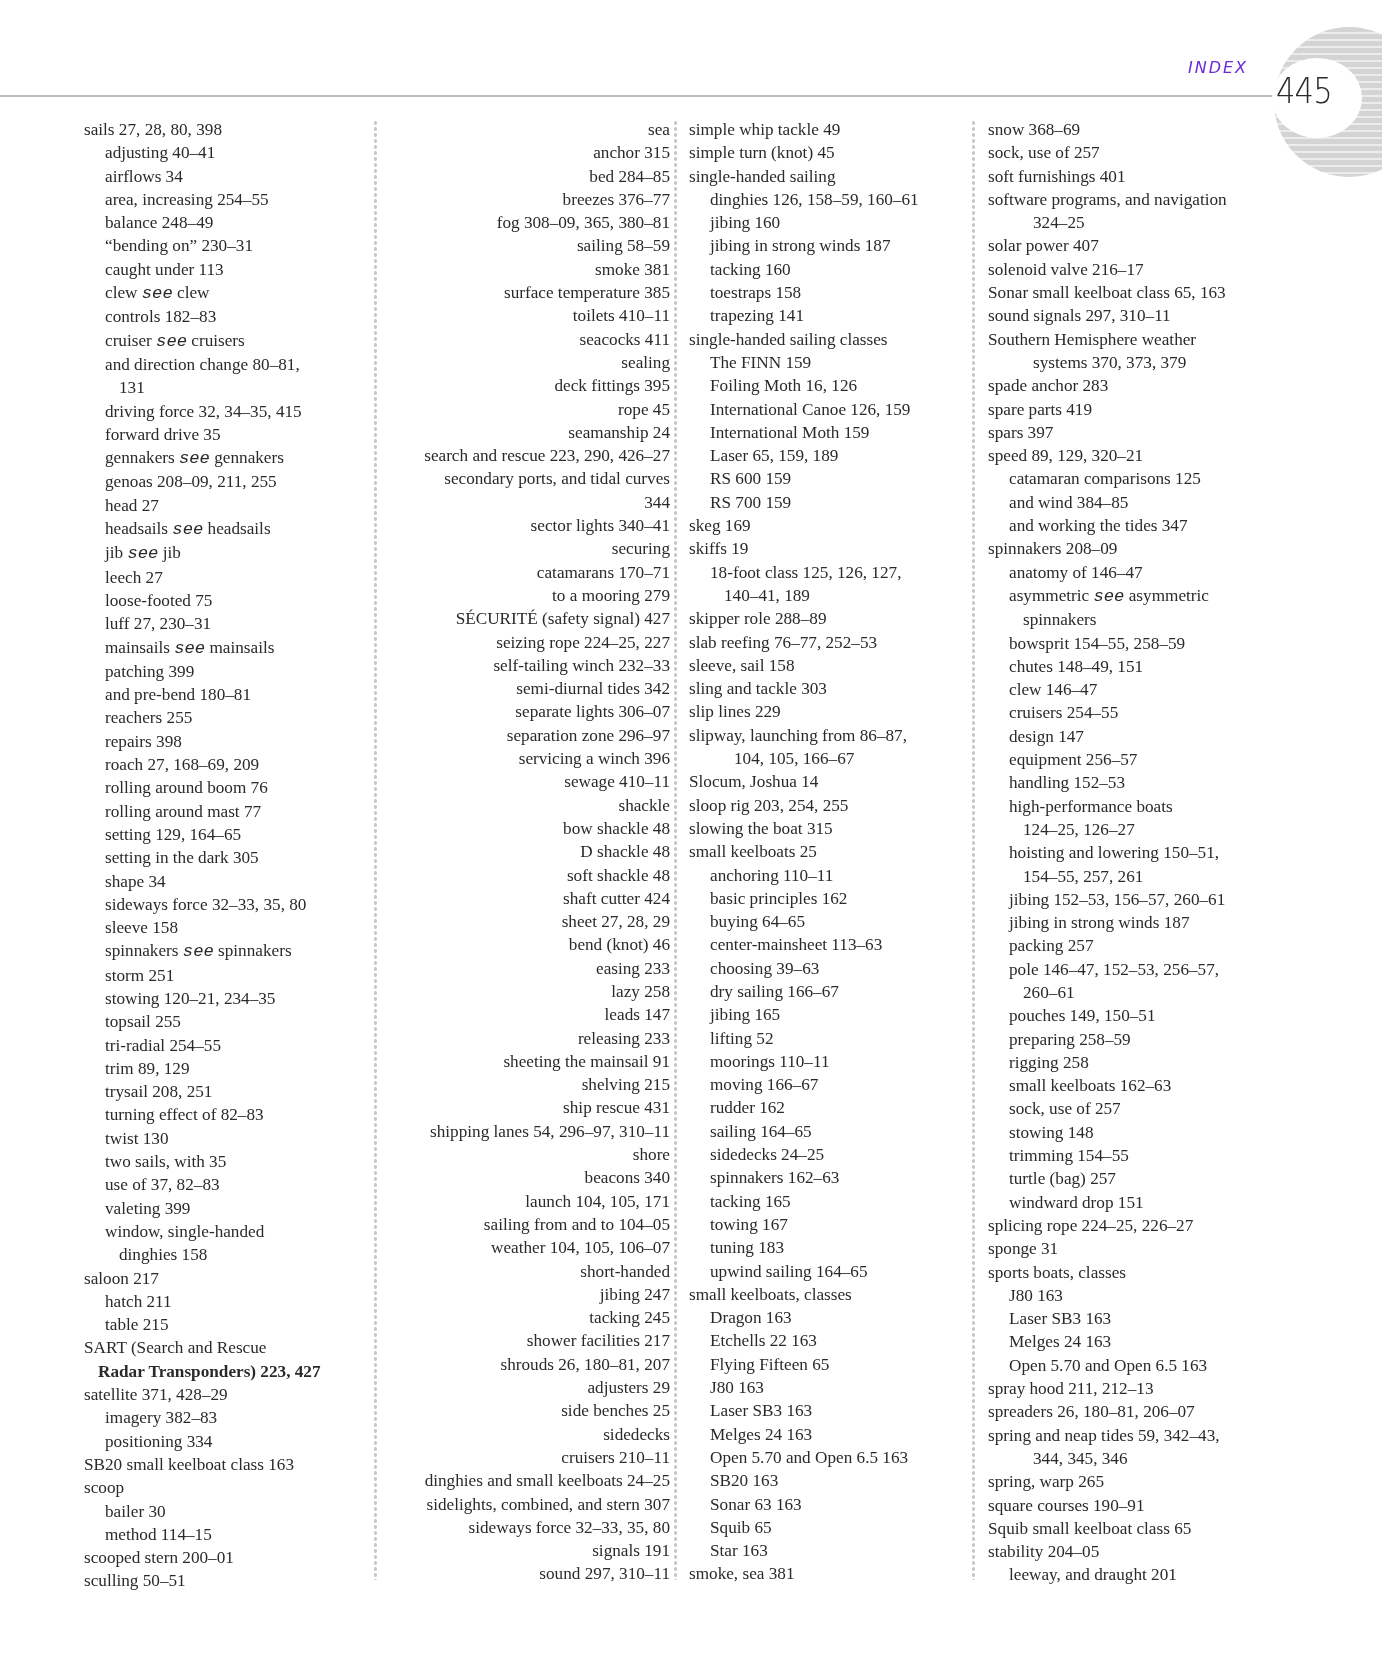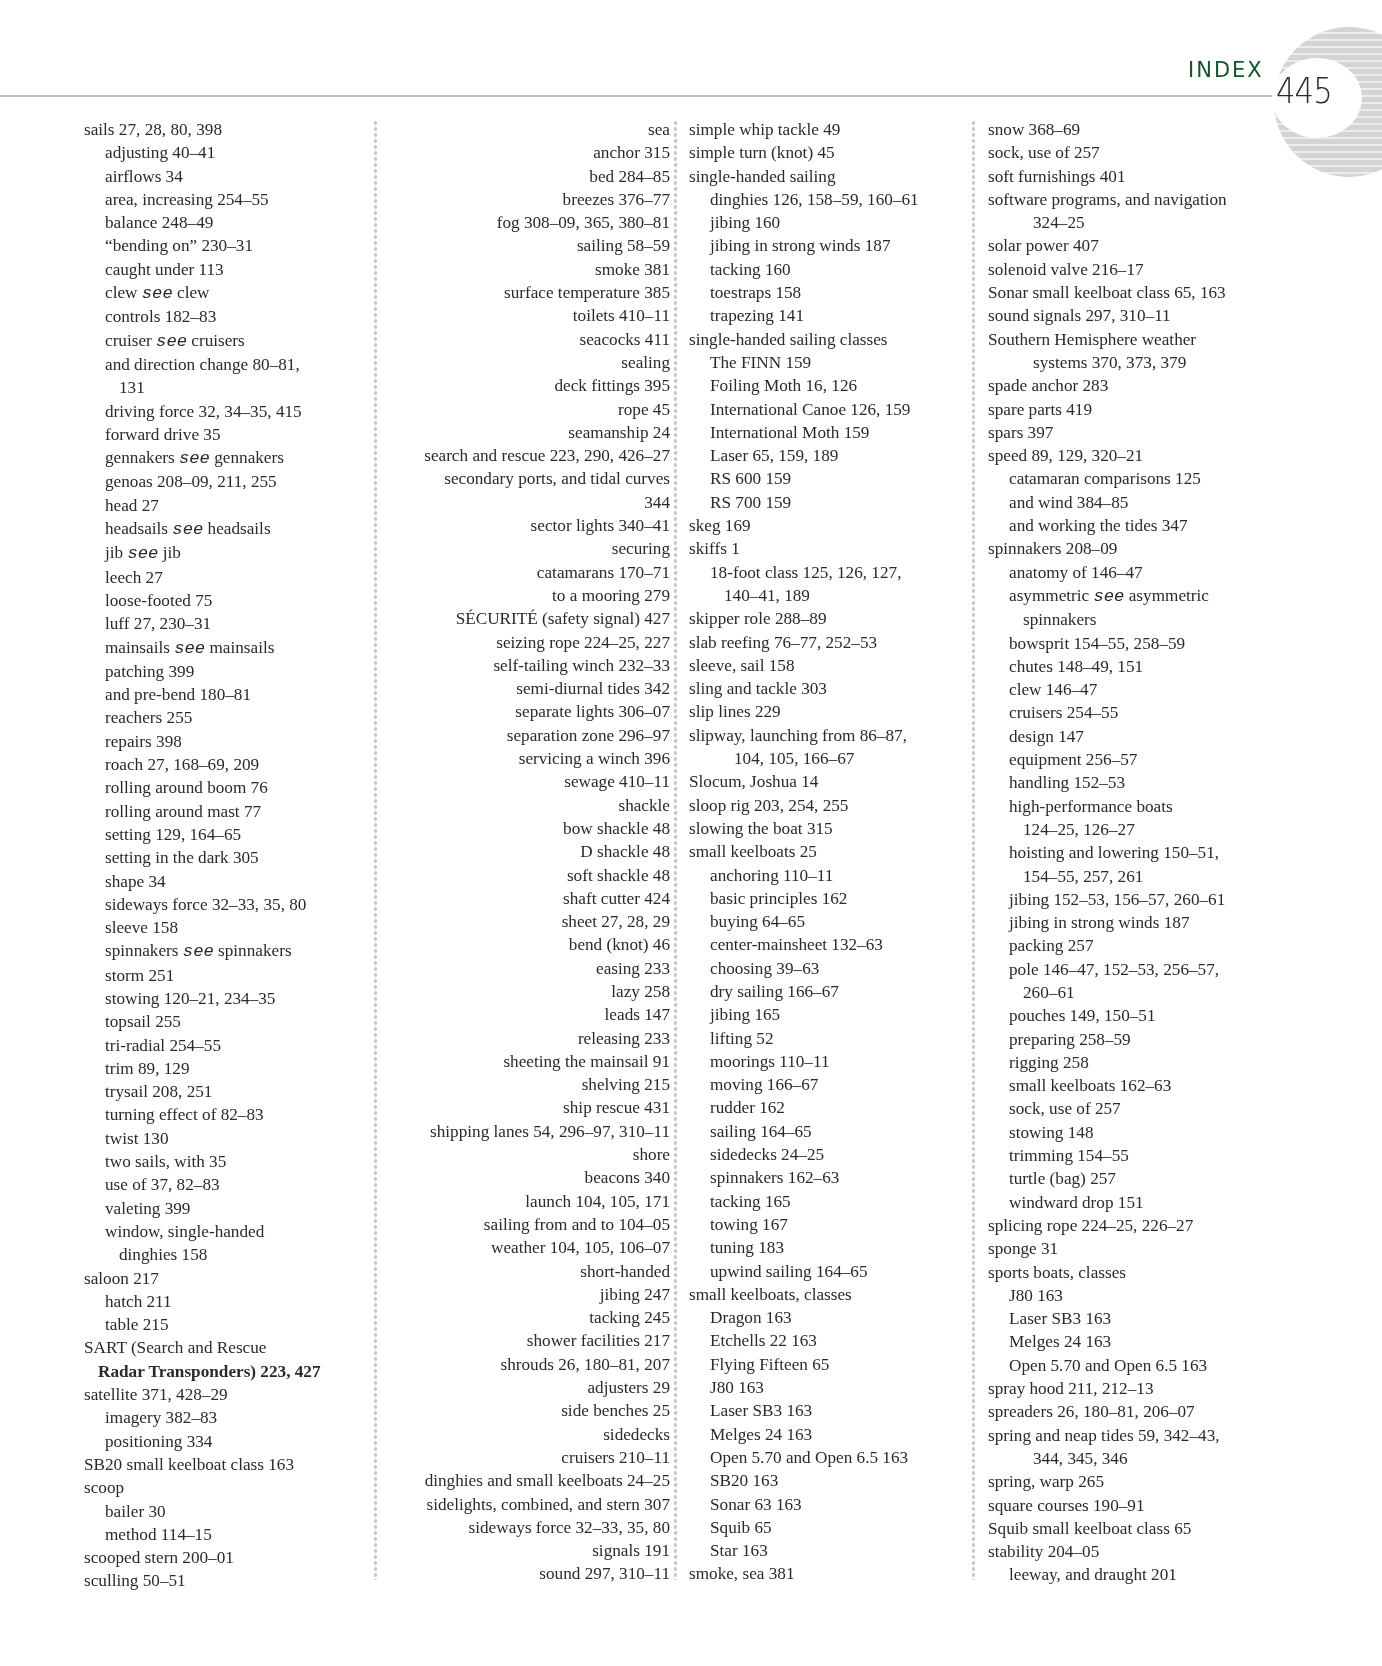--- a/index.html
+++ b/index.html
@@ -15,7 +15,7 @@
   .running-head {
     position: absolute; left: 1188px; top: 58px;
     font-family: "DejaVu Sans", "Liberation Sans", sans-serif;
-    font-size: 21px; letter-spacing: 2px; color: #14532d;
+    font-size: 16px; letter-spacing: 2px; color: #6d28d9; font-style: italic;
   }
   .disc {
     position: absolute; left: 1274px; top: 27px; width: 150px; height: 150px;

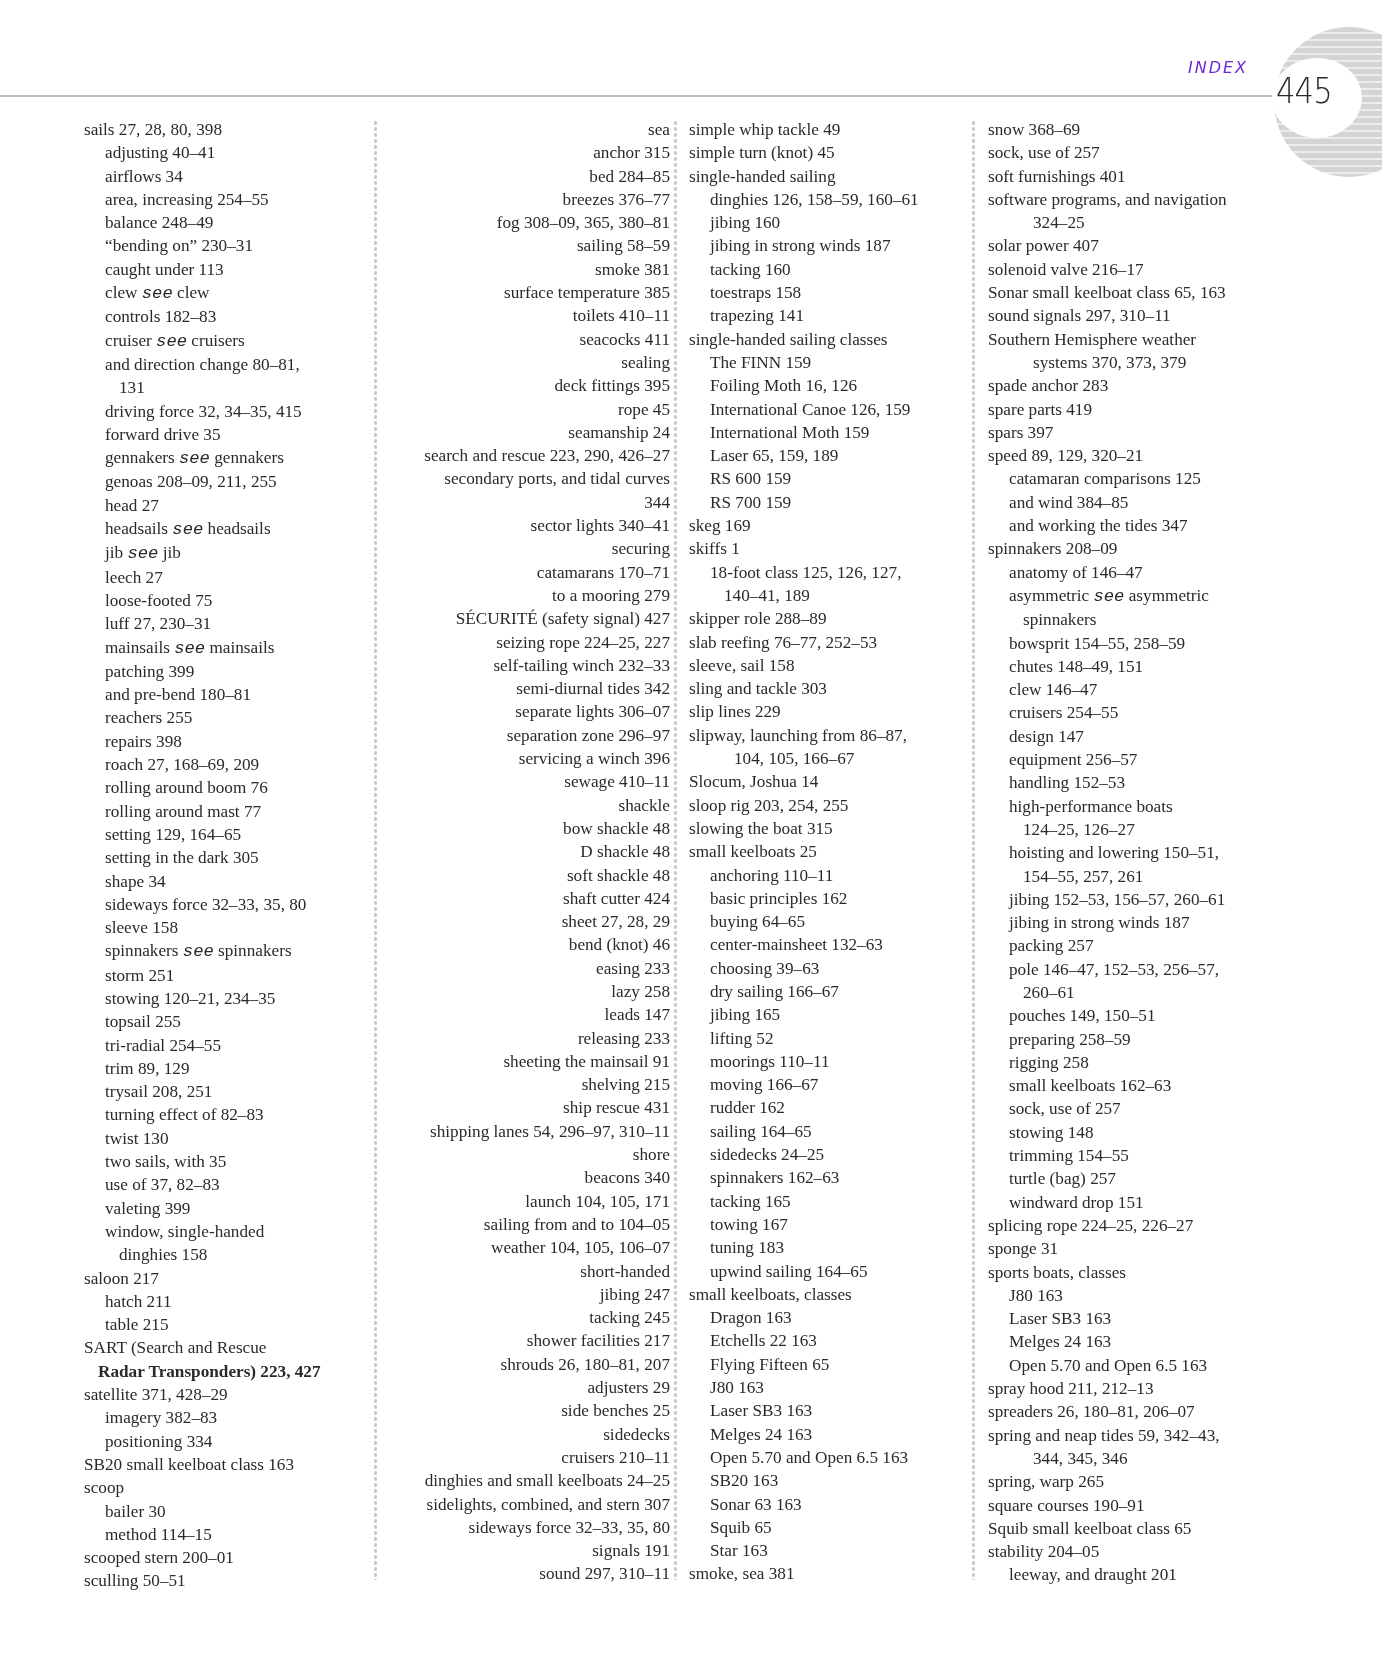--- a/index.html
+++ b/index.html
@@ -219,7 +219,7 @@
       <div class="entry lvl1"><span>RS 600  159</span></div>
       <div class="entry lvl1"><span>RS 700  159</span></div>
       <div class="entry lvl0"><span>skeg  169</span></div>
-      <div class="entry lvl0"><span>skiffs  1</span></div>
+      <div class="entry lvl0"><span>skiffs  19</span></div>
       <div class="entry lvl1"><span>18-foot class  125, 126, 127,</span></div>
       <div class="entry cont1"><span>140–41, 189</span></div>
       <div class="entry lvl0"><span>skipper role  288–89</span></div>

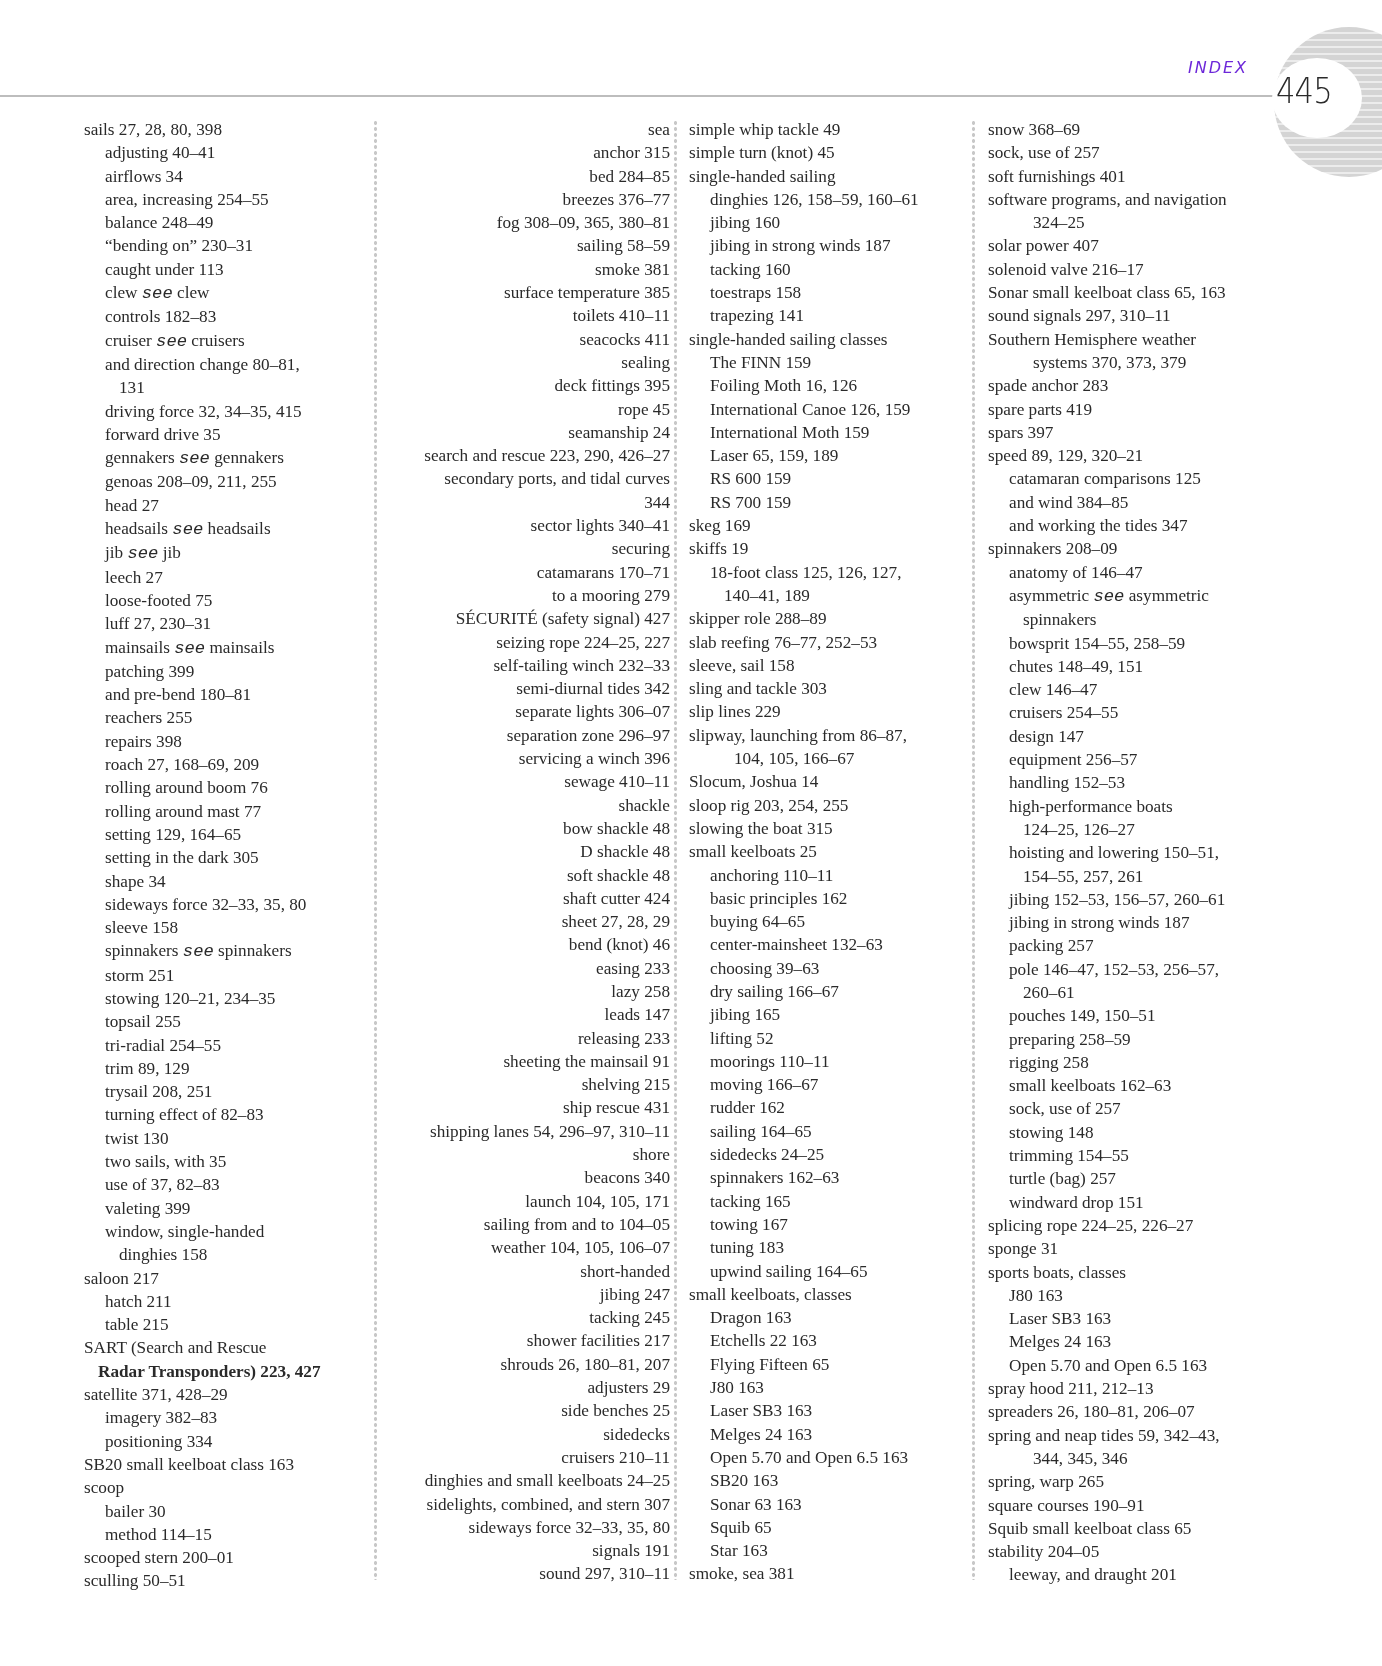--- a/index.html
+++ b/index.html
@@ -236,7 +236,7 @@
       <div class="entry lvl1"><span>anchoring  110–11</span></div>
       <div class="entry lvl1"><span>basic principles  162</span></div>
       <div class="entry lvl1"><span>buying  64–65</span></div>
-      <div class="entry lvl1"><span>center-mainsheet  132–63</span></div>
+      <div class="entry lvl1"><span>center-mainsheet  113–63</span></div>
       <div class="entry lvl1"><span>choosing  39–63</span></div>
       <div class="entry lvl1"><span>dry sailing  166–67</span></div>
       <div class="entry lvl1"><span>jibing  165</span></div>

